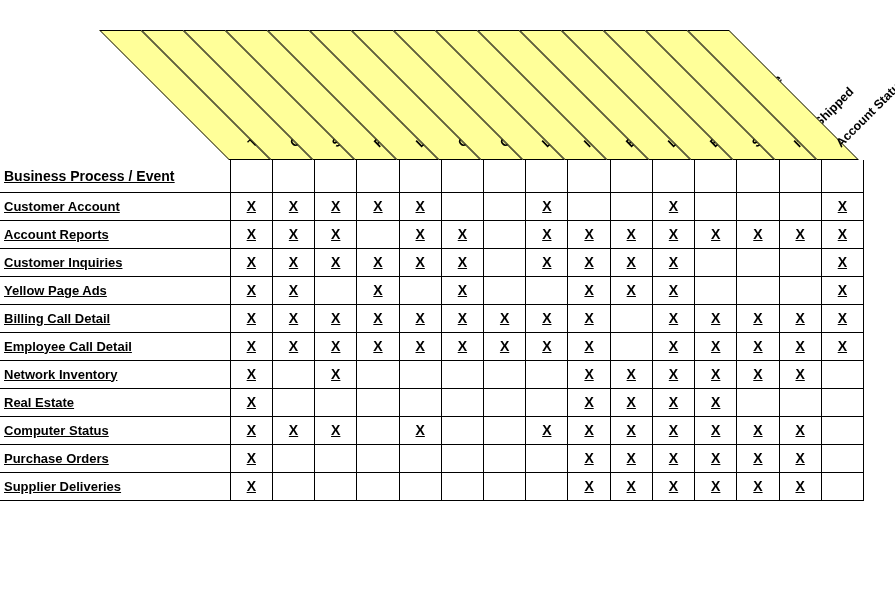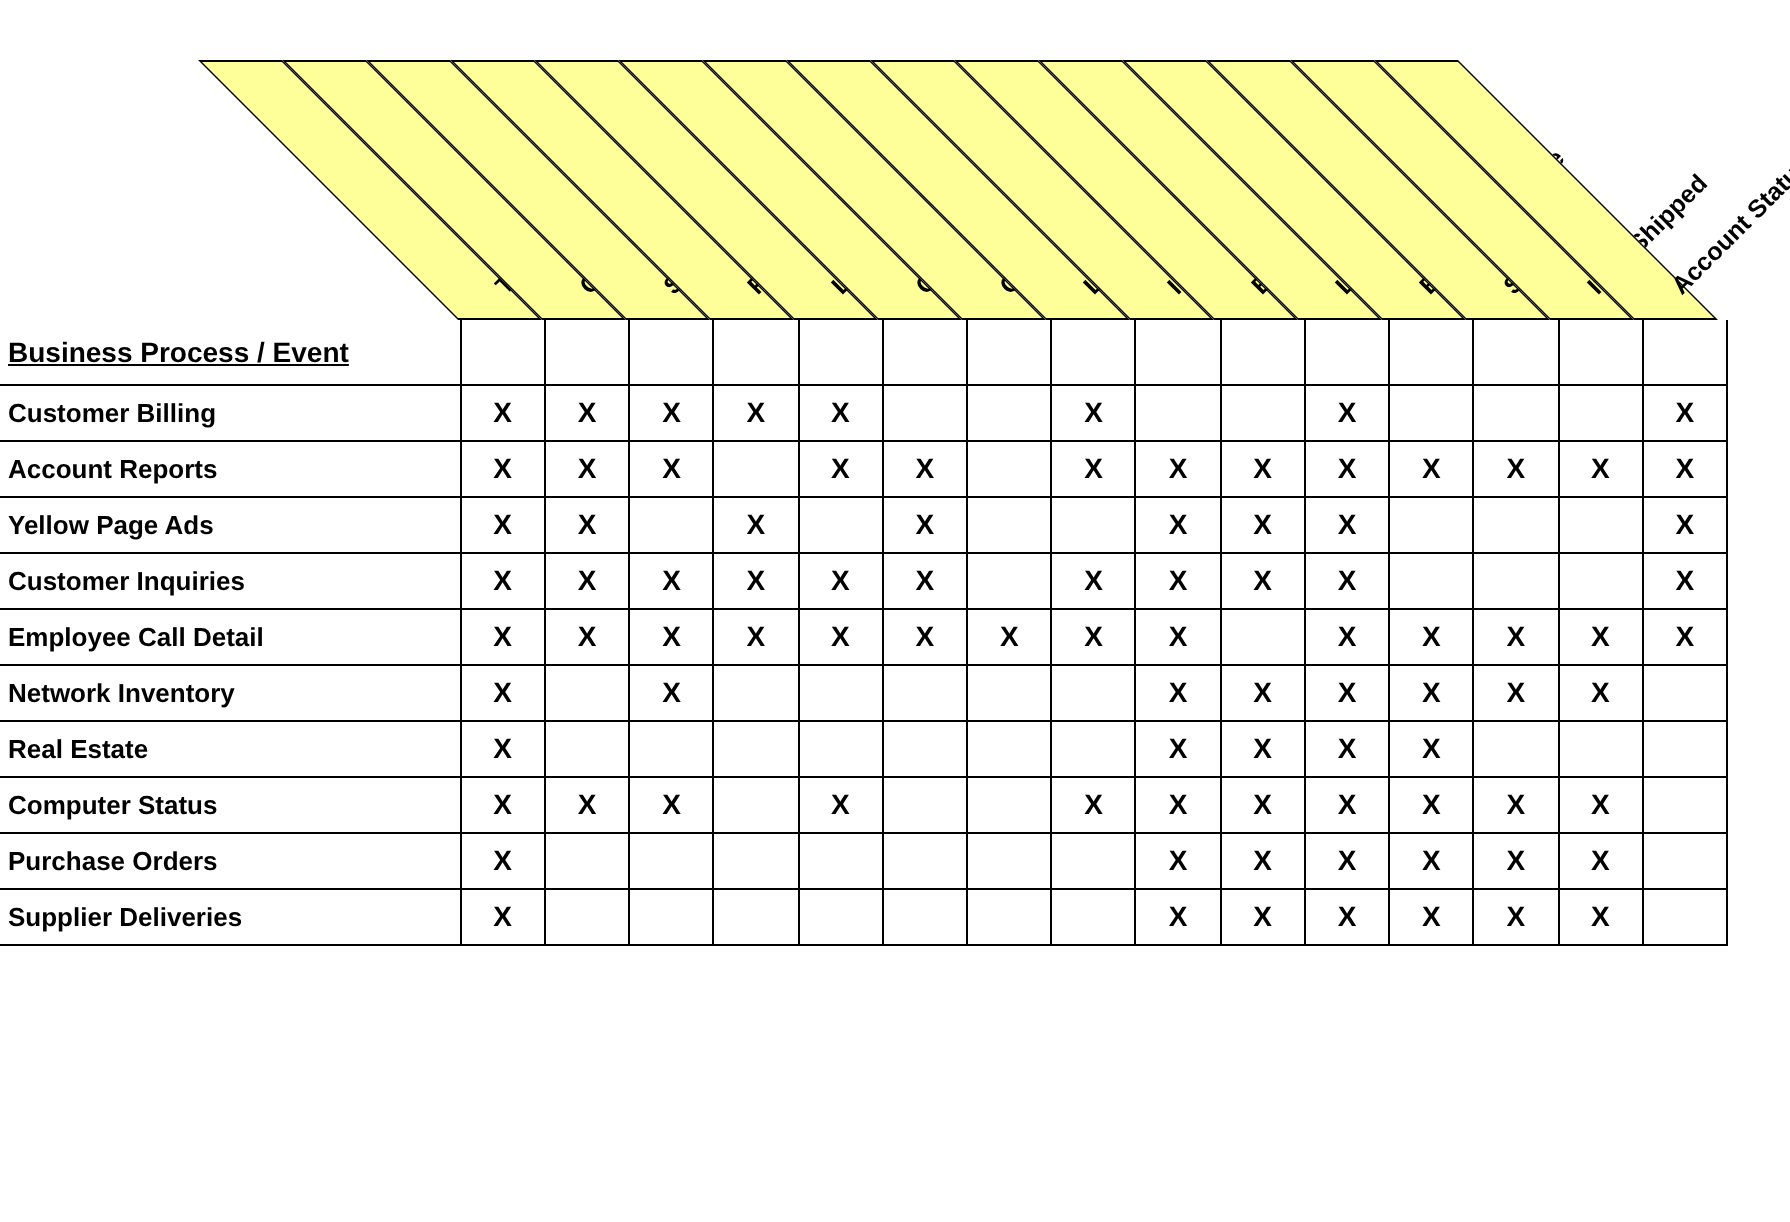--- a/index.html
+++ b/index.html
@@ -56,6 +56,7 @@
     border-collapse: collapse;
     width: 864px;
     table-layout: fixed;
+    text-decoration: underline;
   }
   table.matrix td, table.matrix th {
     border: 1px solid #000;

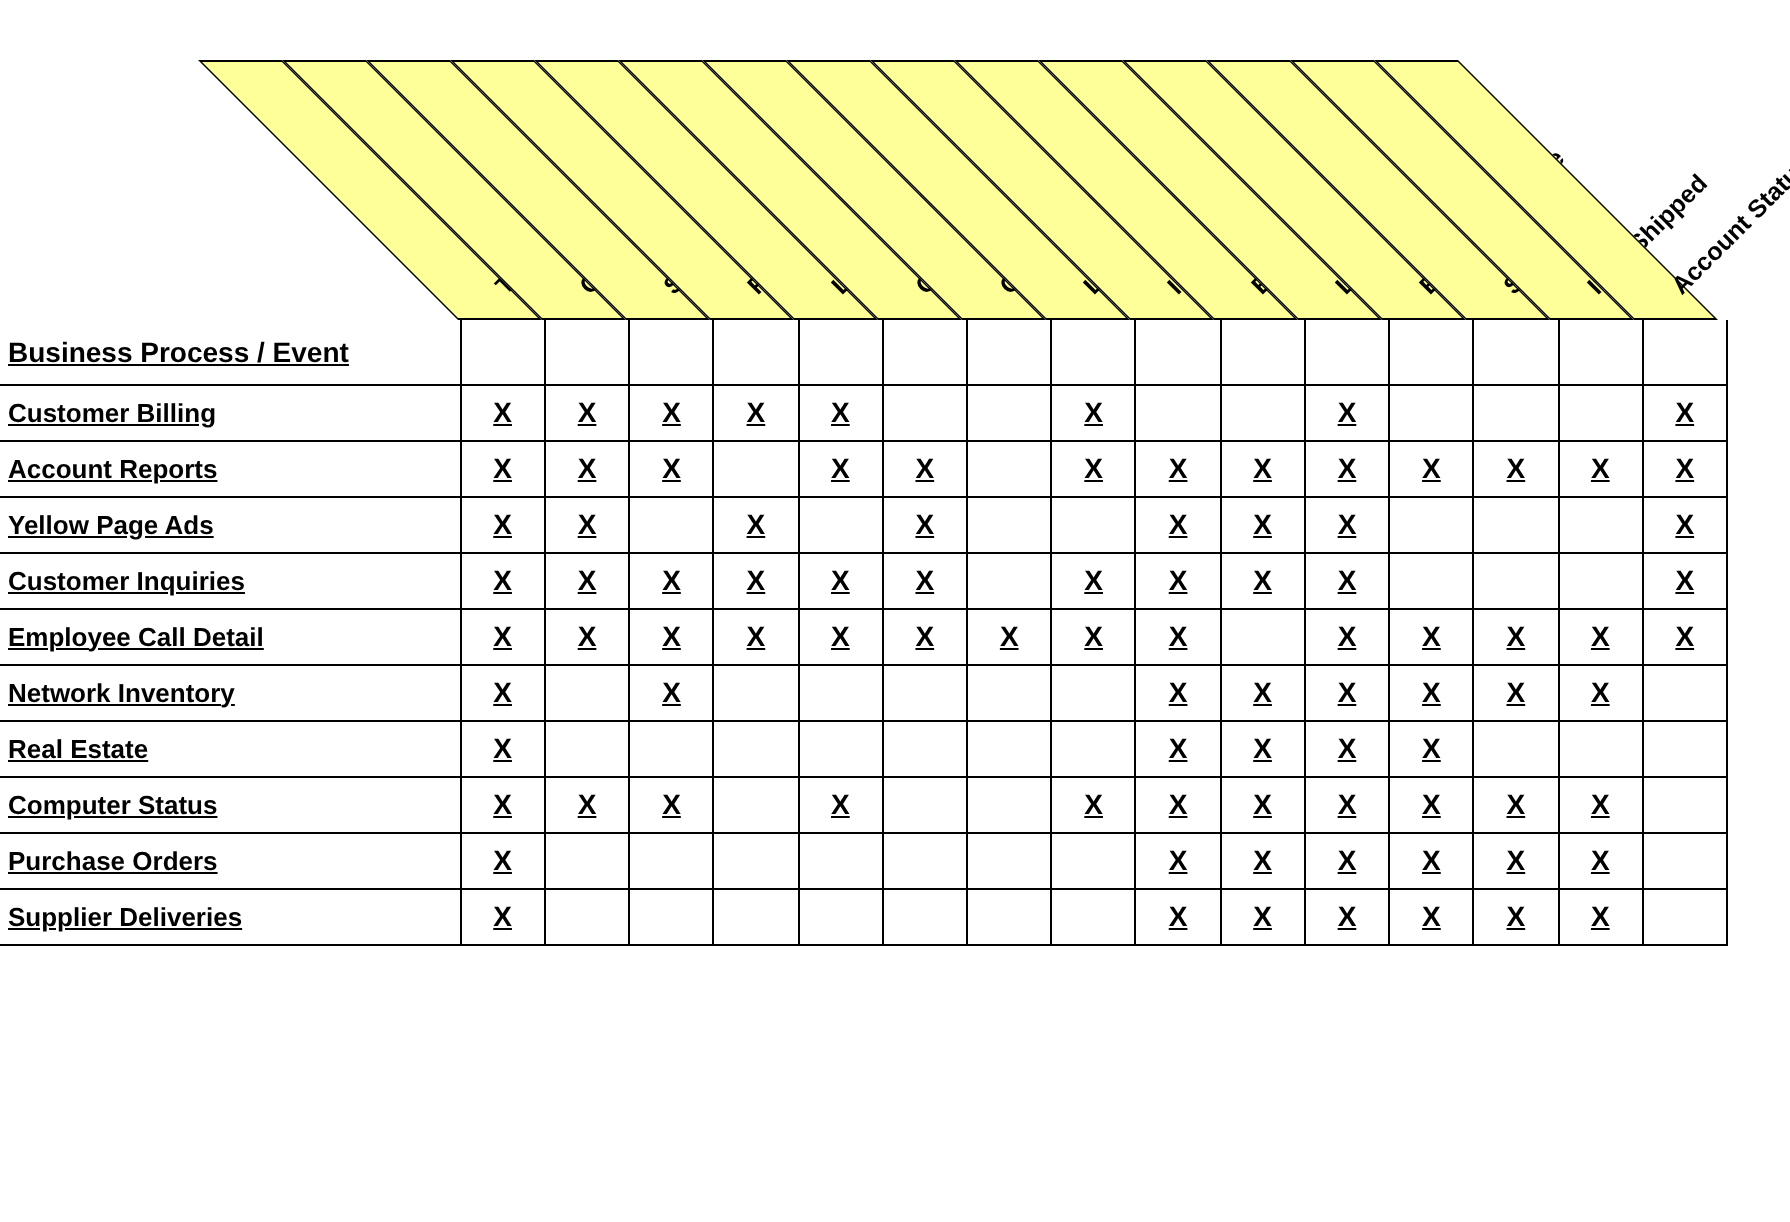--- a/index.html
+++ b/index.html
@@ -178,7 +178,7 @@
           <td class="data-cell" style="border-top: none;"></td>
         </tr>
         <tr>
-          <td class="rowlabel-cell">Customer Billing</td>
+          <td class="rowlabel-cell">Customer Account</td>
           <td class="data-cell">X</td>
           <td class="data-cell">X</td>
           <td class="data-cell">X</td>

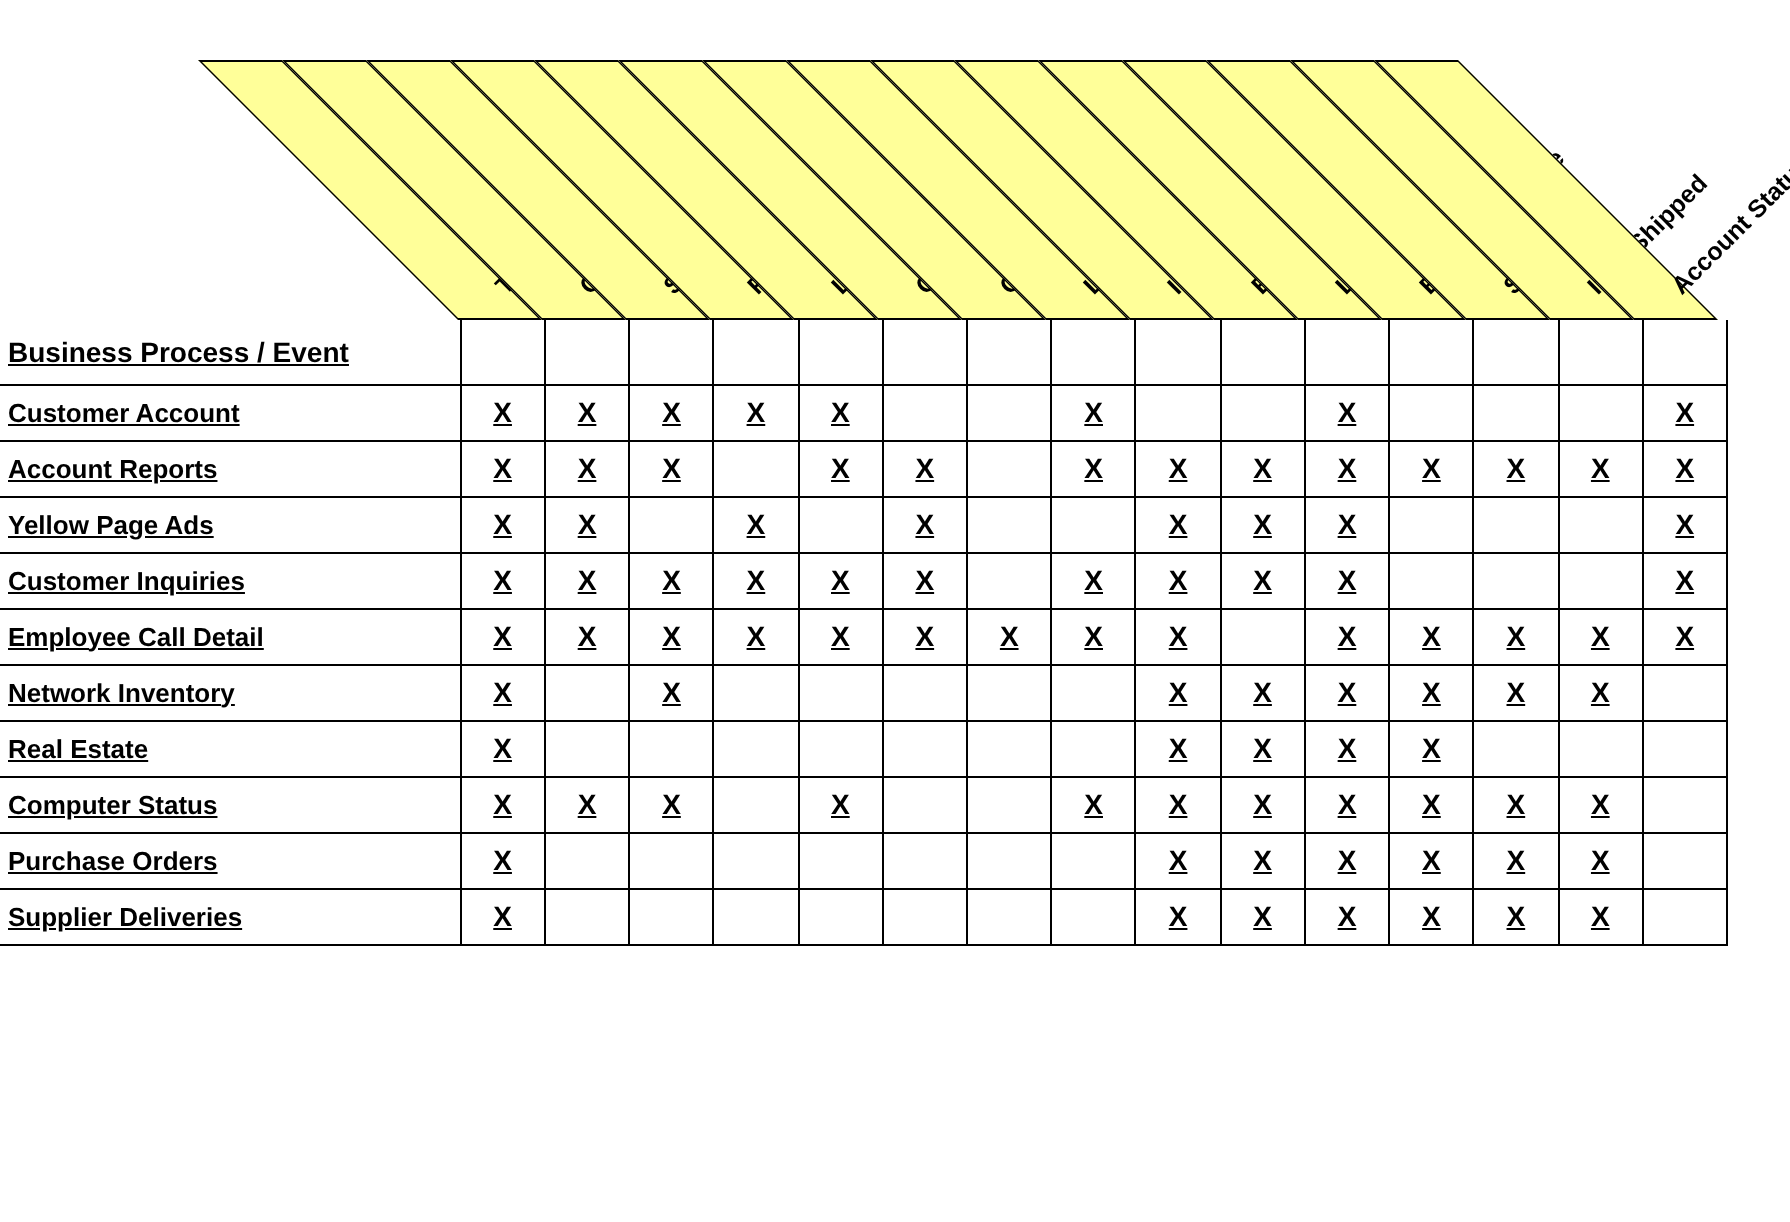--- a/index.html
+++ b/index.html
@@ -214,6 +214,24 @@
           <td class="data-cell">X</td>
         </tr>
         <tr>
+          <td class="rowlabel-cell">Customer Inquiries</td>
+          <td class="data-cell">X</td>
+          <td class="data-cell">X</td>
+          <td class="data-cell">X</td>
+          <td class="data-cell">X</td>
+          <td class="data-cell">X</td>
+          <td class="data-cell">X</td>
+          <td class="data-cell"></td>
+          <td class="data-cell">X</td>
+          <td class="data-cell">X</td>
+          <td class="data-cell">X</td>
+          <td class="data-cell">X</td>
+          <td class="data-cell"></td>
+          <td class="data-cell"></td>
+          <td class="data-cell"></td>
+          <td class="data-cell">X</td>
+        </tr>
+        <tr>
           <td class="rowlabel-cell">Yellow Page Ads</td>
           <td class="data-cell">X</td>
           <td class="data-cell">X</td>
@@ -223,24 +241,6 @@
           <td class="data-cell">X</td>
           <td class="data-cell"></td>
           <td class="data-cell"></td>
-          <td class="data-cell">X</td>
-          <td class="data-cell">X</td>
-          <td class="data-cell">X</td>
-          <td class="data-cell"></td>
-          <td class="data-cell"></td>
-          <td class="data-cell"></td>
-          <td class="data-cell">X</td>
-        </tr>
-        <tr>
-          <td class="rowlabel-cell">Customer Inquiries</td>
-          <td class="data-cell">X</td>
-          <td class="data-cell">X</td>
-          <td class="data-cell">X</td>
-          <td class="data-cell">X</td>
-          <td class="data-cell">X</td>
-          <td class="data-cell">X</td>
-          <td class="data-cell"></td>
-          <td class="data-cell">X</td>
           <td class="data-cell">X</td>
           <td class="data-cell">X</td>
           <td class="data-cell">X</td>

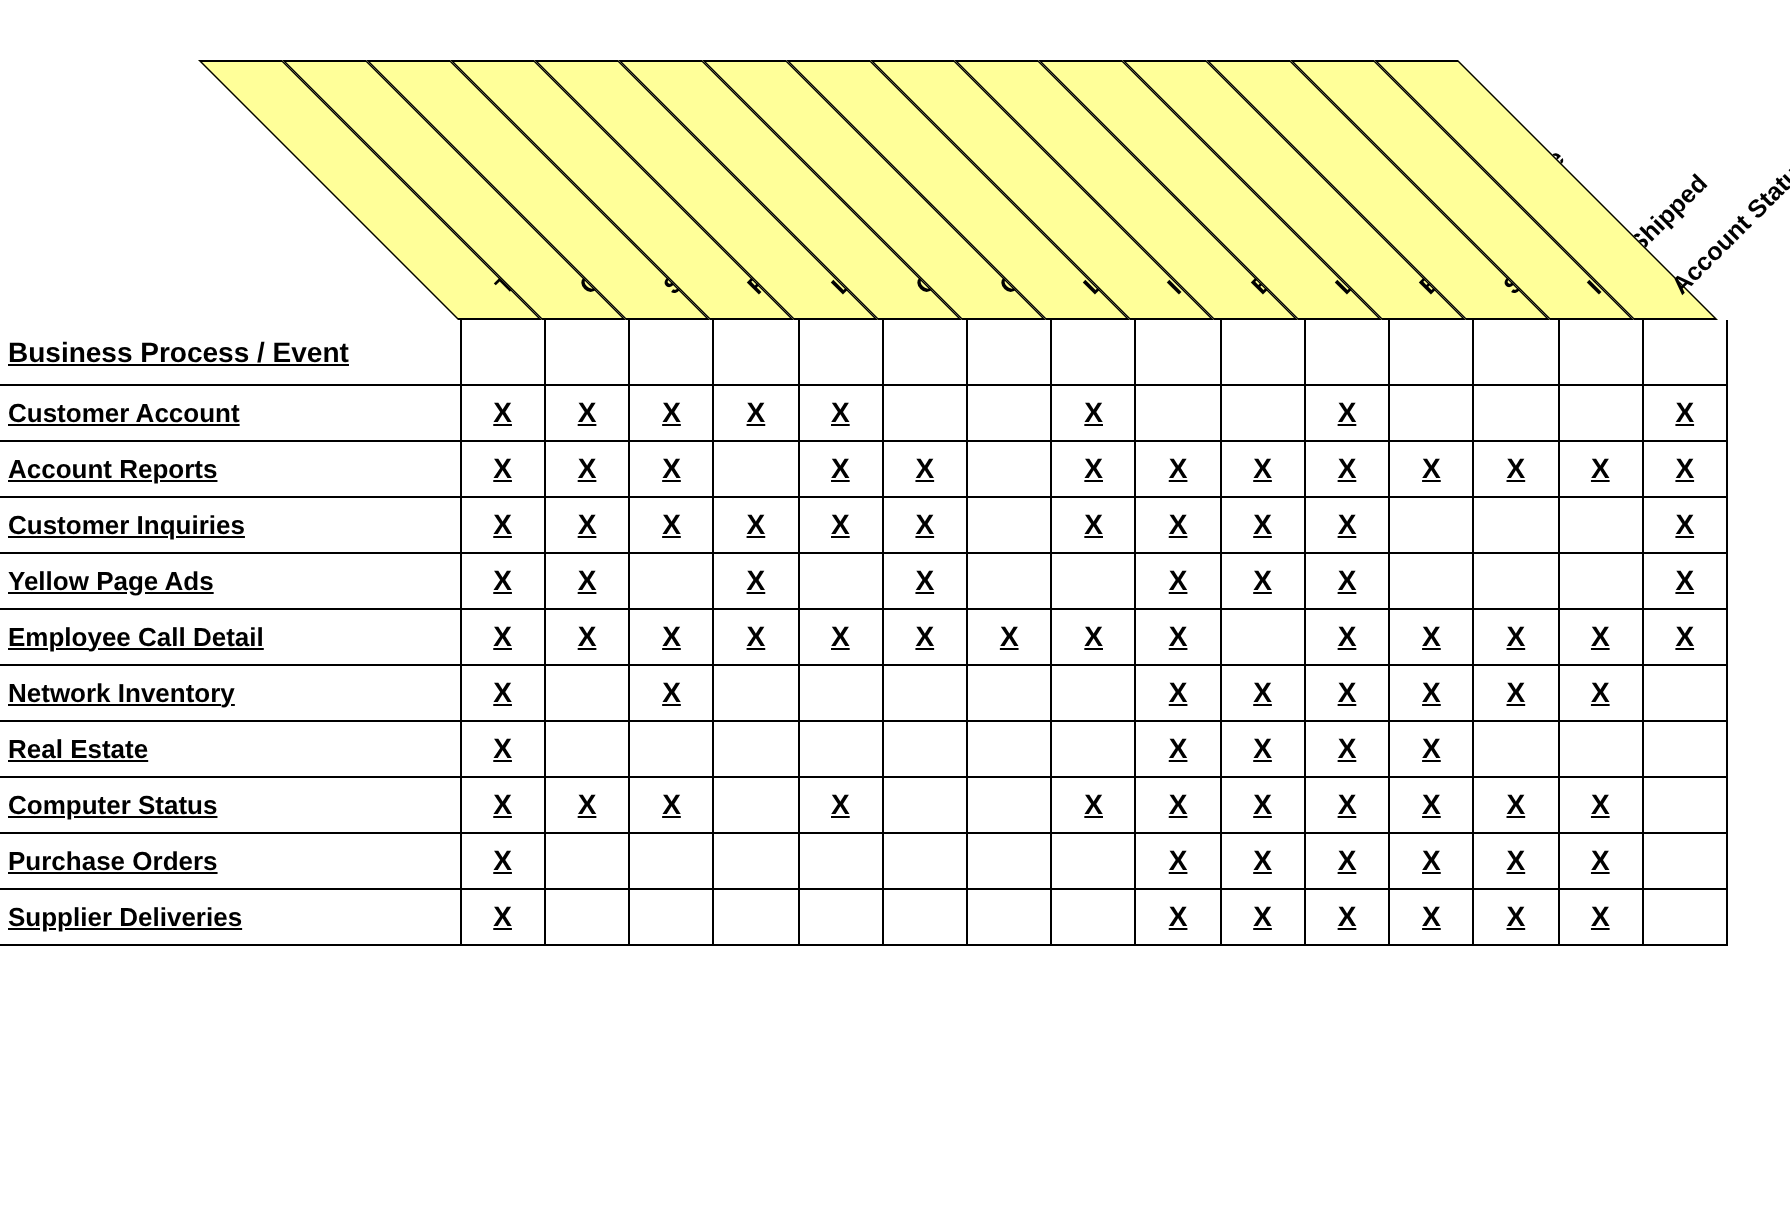--- a/index.html
+++ b/index.html
@@ -250,6 +250,24 @@
           <td class="data-cell">X</td>
         </tr>
         <tr>
+          <td class="rowlabel-cell">Billing Call Detail</td>
+          <td class="data-cell">X</td>
+          <td class="data-cell">X</td>
+          <td class="data-cell">X</td>
+          <td class="data-cell">X</td>
+          <td class="data-cell">X</td>
+          <td class="data-cell">X</td>
+          <td class="data-cell">X</td>
+          <td class="data-cell">X</td>
+          <td class="data-cell">X</td>
+          <td class="data-cell"></td>
+          <td class="data-cell">X</td>
+          <td class="data-cell">X</td>
+          <td class="data-cell">X</td>
+          <td class="data-cell">X</td>
+          <td class="data-cell">X</td>
+        </tr>
+        <tr>
           <td class="rowlabel-cell">Employee Call Detail</td>
           <td class="data-cell">X</td>
           <td class="data-cell">X</td>

